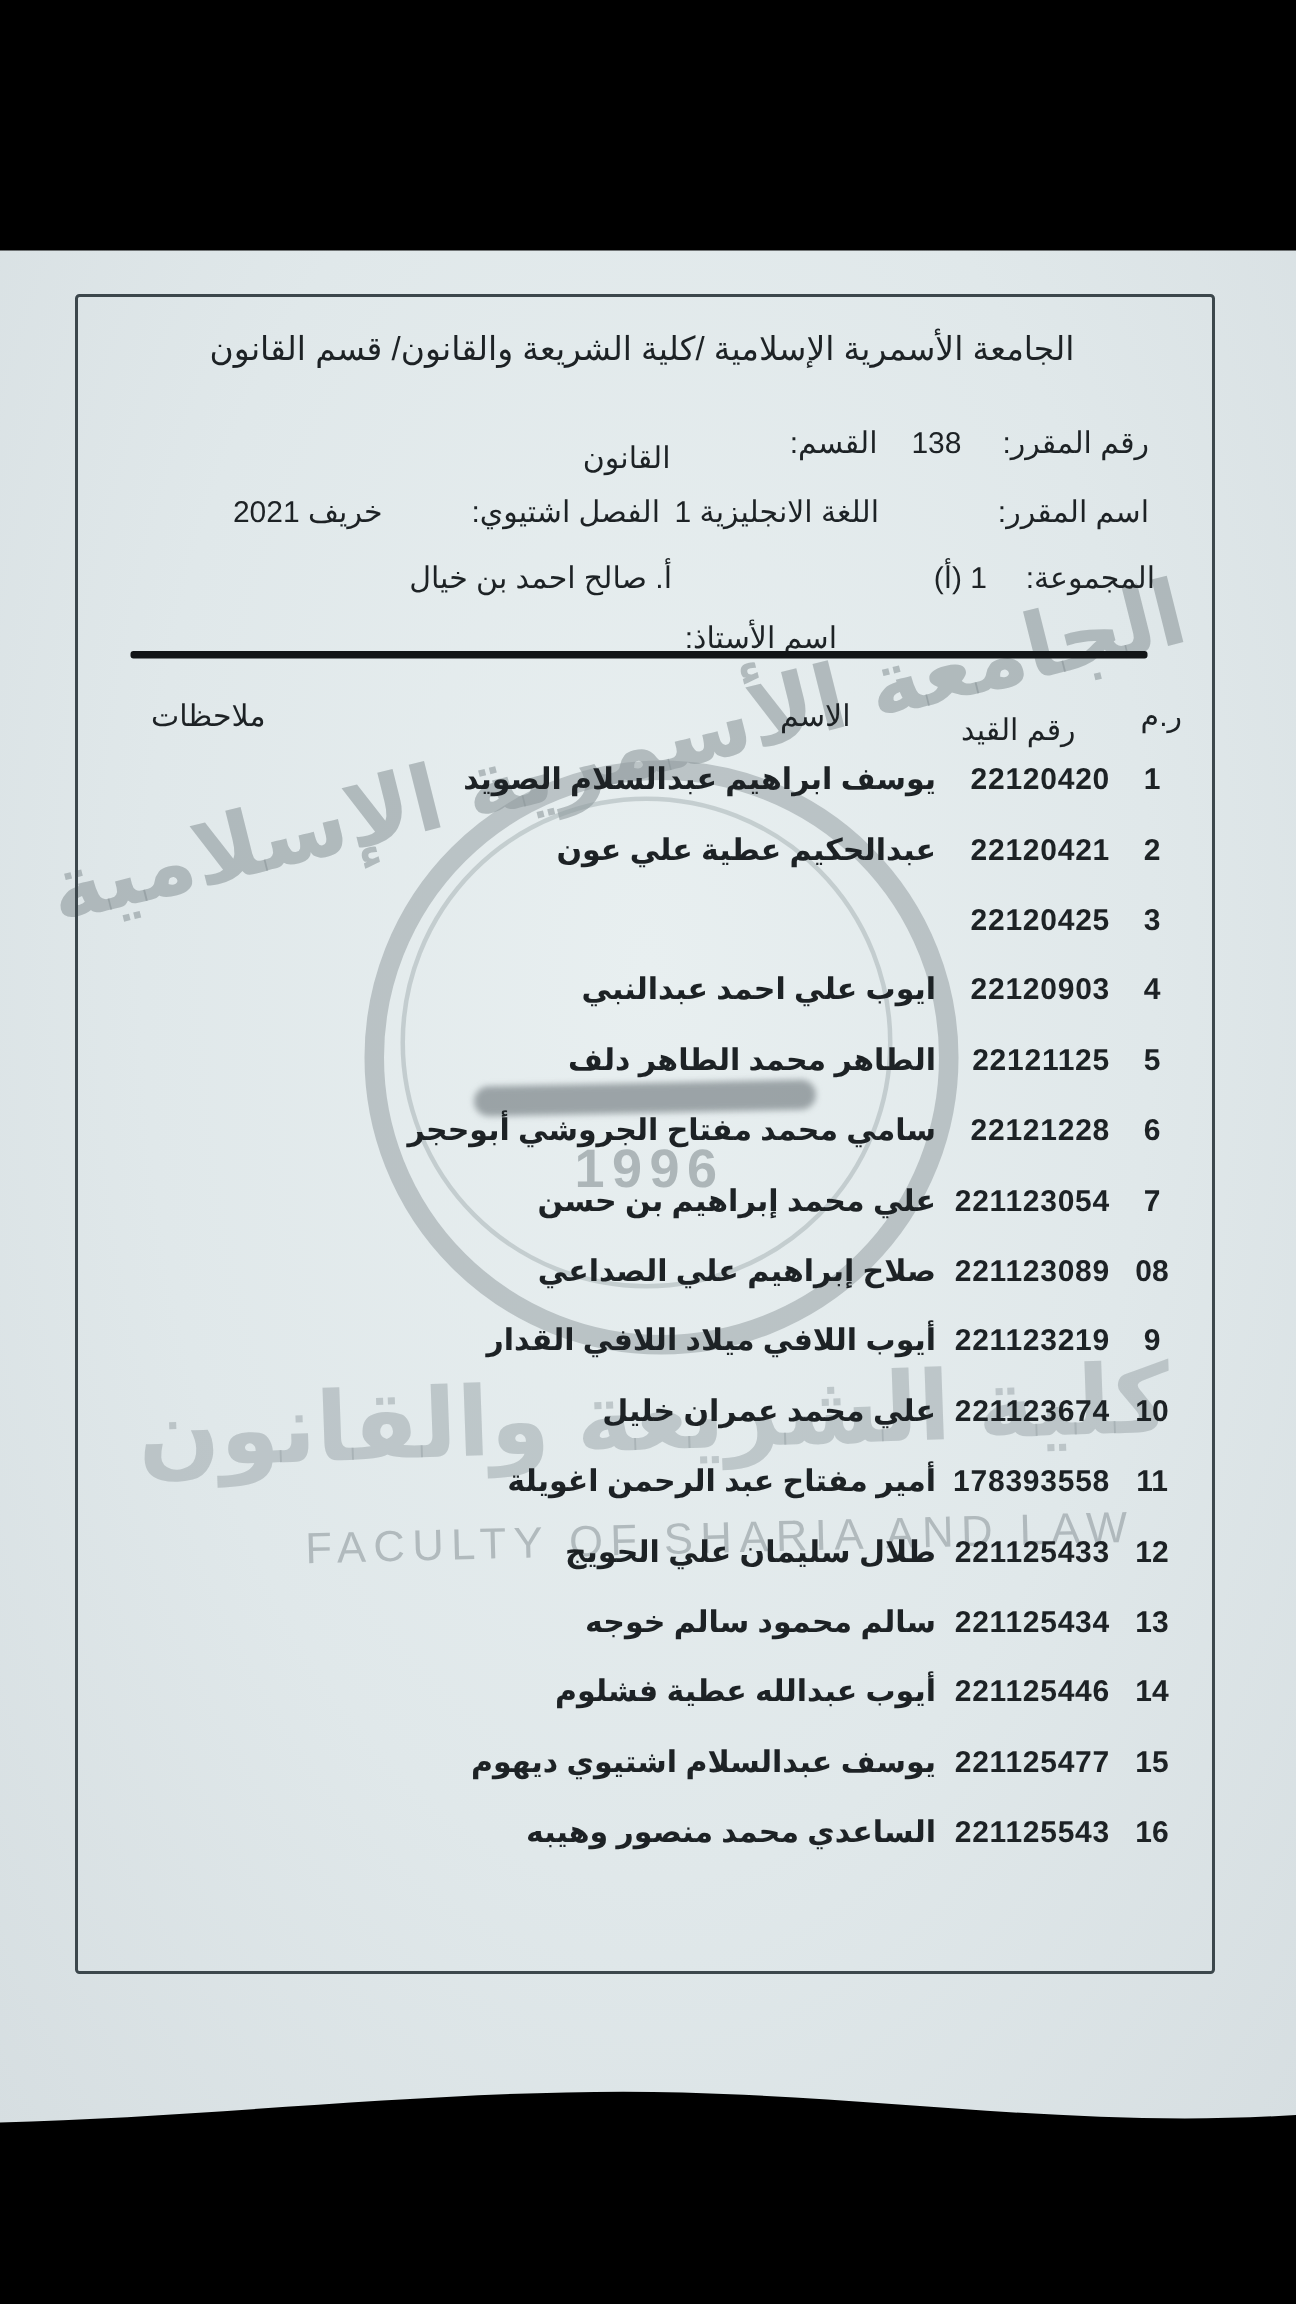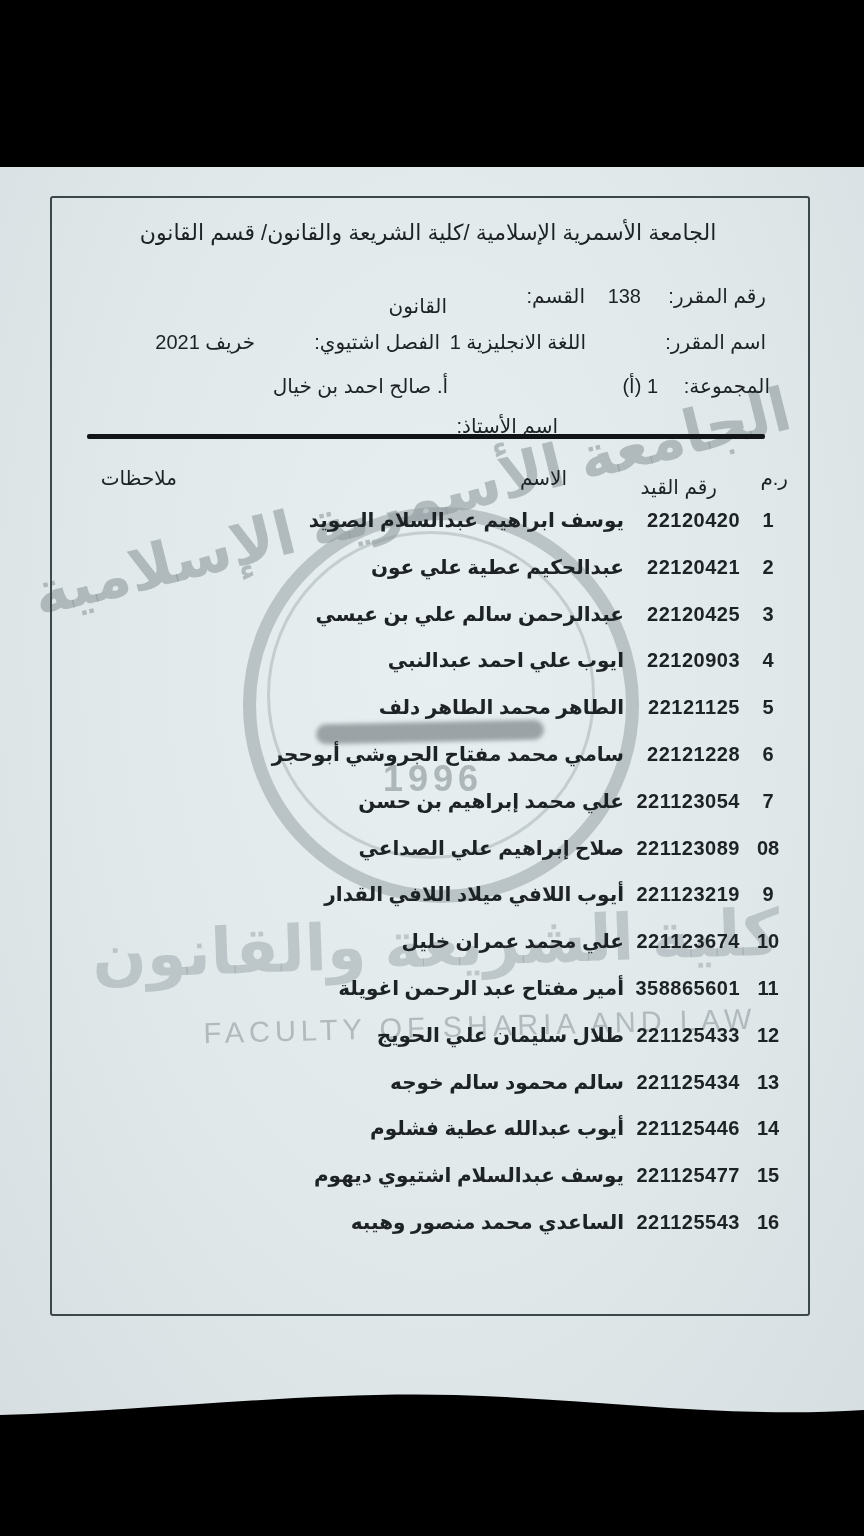--- a/index.html
+++ b/index.html
@@ -125,7 +125,6 @@
       <div class="trow" style="top: 93.6px;">
         <span class="cell serial">3</span>
         <span class="cell id">22120425</span>
-        <span class="cell name">عبدالرحمن سالم  علي بن عيسي</span>
       </div>
       <div class="trow" style="top: 140.4px;">
         <span class="cell serial">4</span>

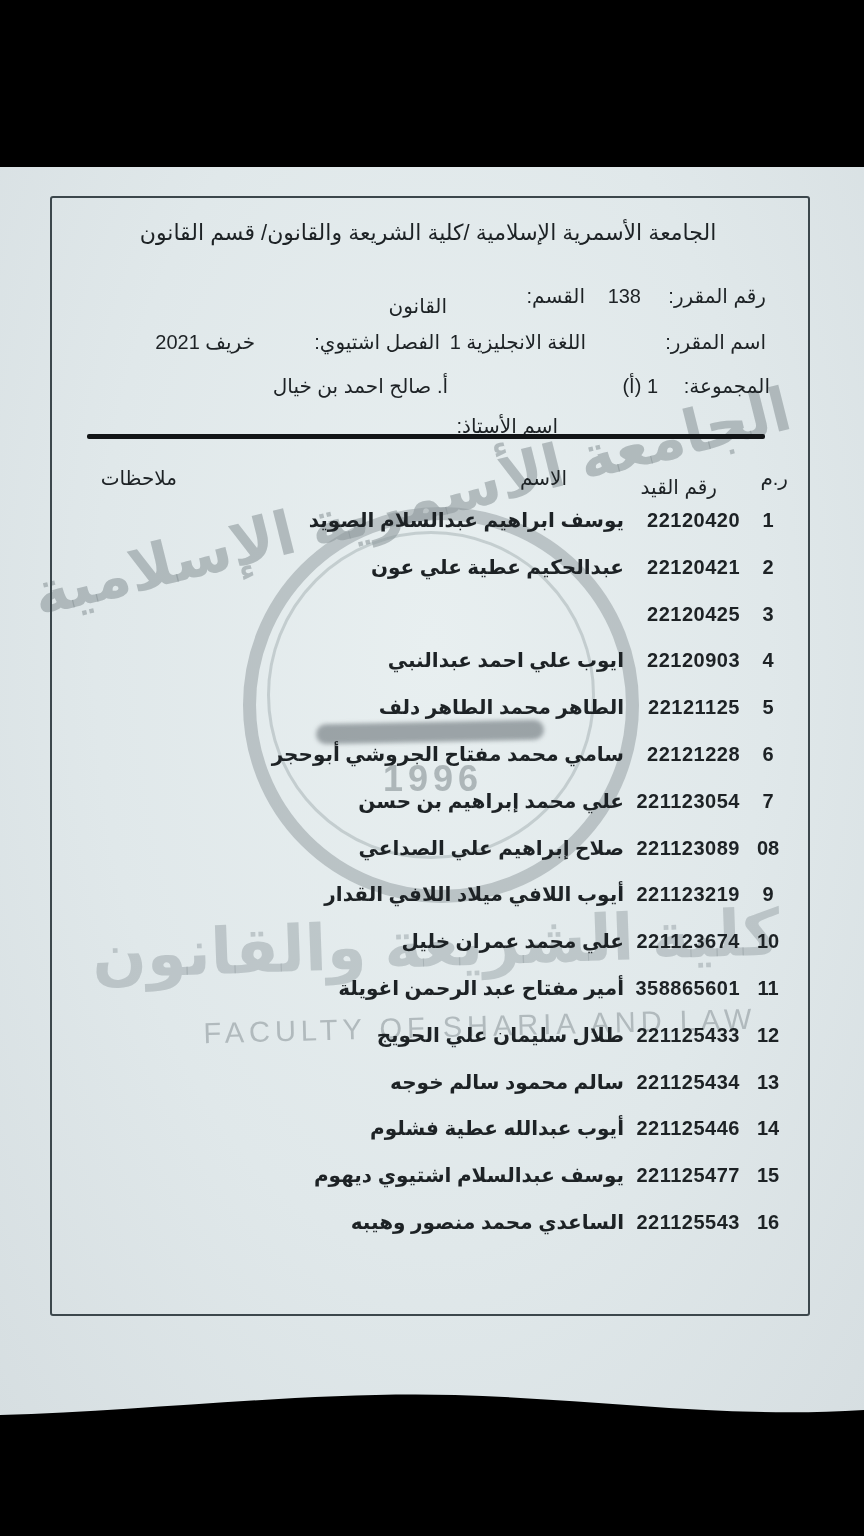--- a/index.html
+++ b/index.html
@@ -163,7 +163,7 @@
       </div>
       <div class="trow" style="top: 468px;">
         <span class="cell serial">11</span>
-        <span class="cell id">358865601</span>
+        <span class="cell id">178393558</span>
         <span class="cell name">أمير مفتاح عبد الرحمن اغويلة</span>
       </div>
       <div class="trow" style="top: 514.8px;">

